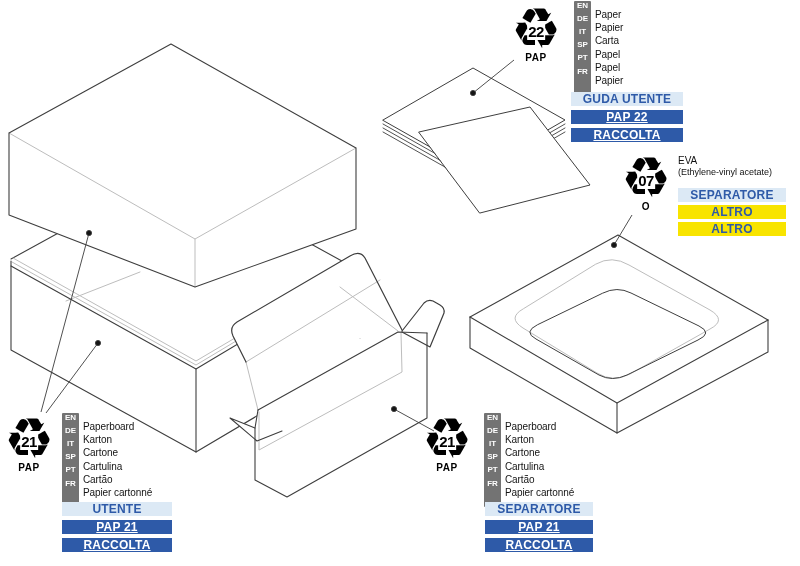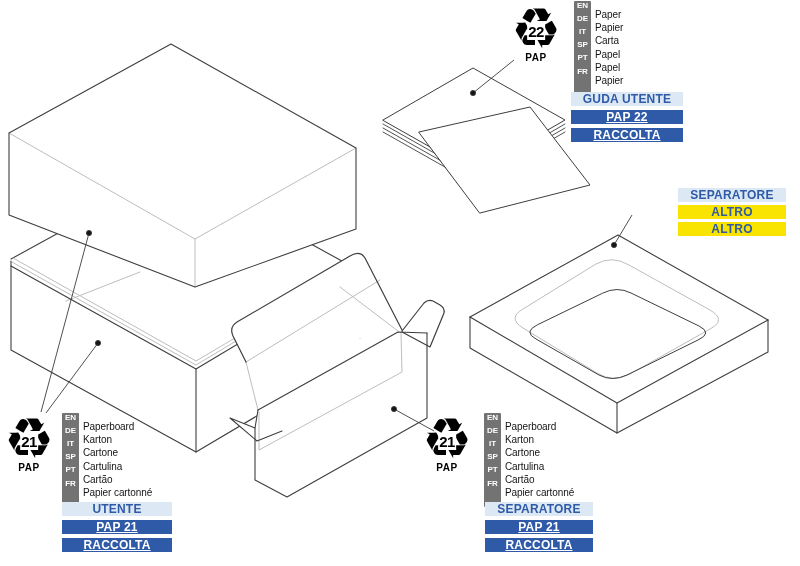--- a/index.html
+++ b/index.html
@@ -224,6 +224,10 @@
   </div>
 
 
+  <div class="abs" style="left:678px;top:155px;">
+    <div class="eva-title">EVA</div>
+    <div class="eva-sub">(Ethylene-vinyl acetate)</div>
+  </div>
 
   <div class="abs bars tight" style="left:678px;top:188px;width:108px;">
     <div class="bar light">SEPARATORE</div>

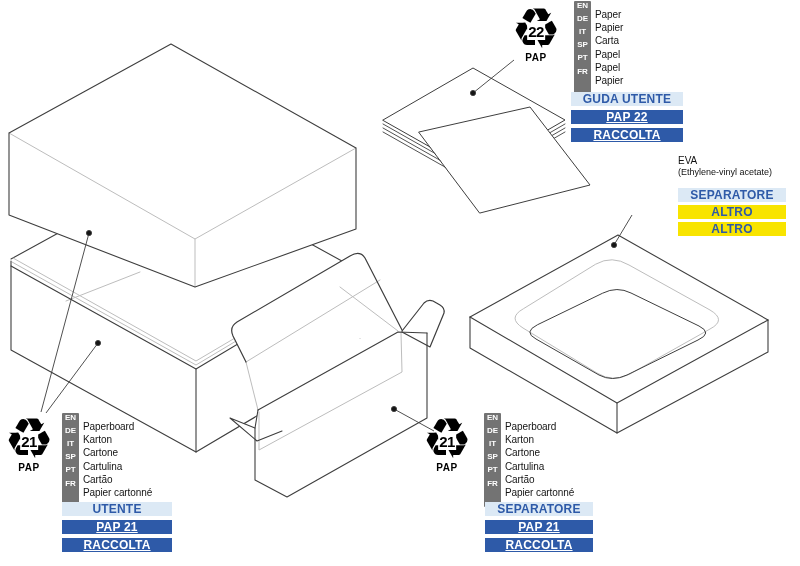--- a/index.html
+++ b/index.html
@@ -223,6 +223,11 @@
     <div class="bar dark">RACCOLTA CARTA</div>
   </div>
 
+  <div class="recycle" style="left:616px;top:152px;">
+    <span class="glyph">♻</span>
+    <span class="code">07</span>
+    <span class="mat">O</span>
+  </div>
 
   <div class="abs" style="left:678px;top:155px;">
     <div class="eva-title">EVA</div>

